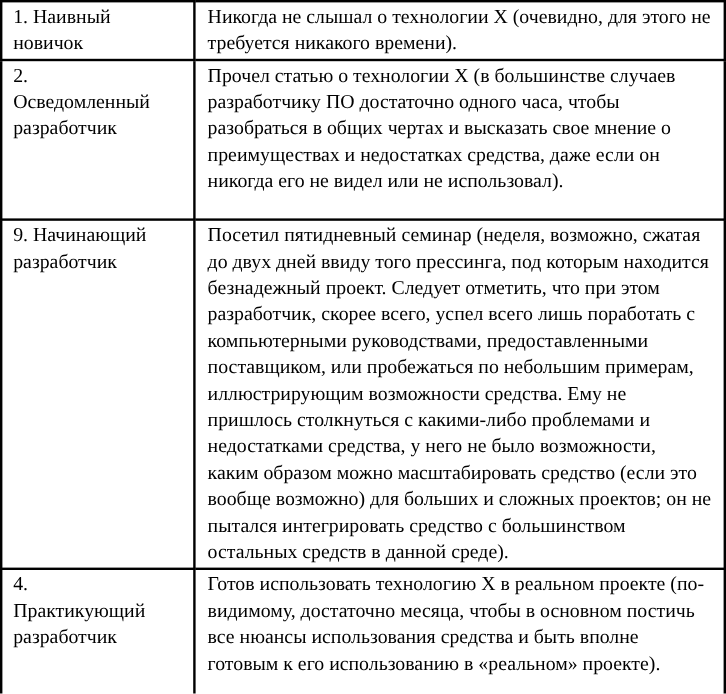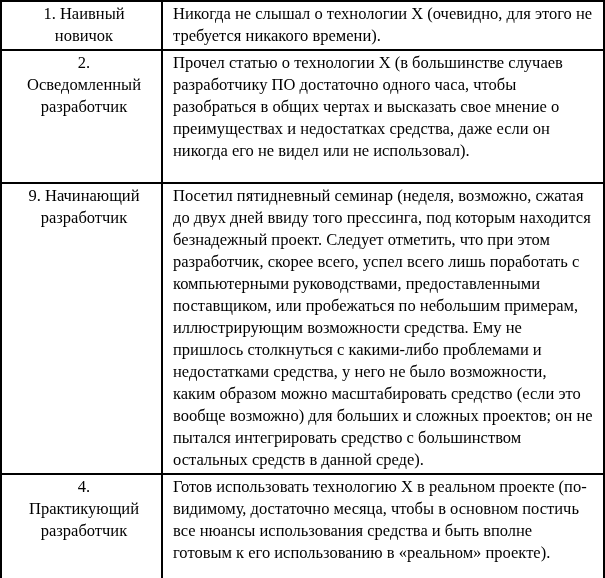--- a/index.html
+++ b/index.html
@@ -33,7 +33,6 @@
     width: 146px;              
     padding: 1px 4px 2px 9px;
     white-space: pre-line;     
-    text-align: center;
   }
   td.col-desc {
     padding: 1px 10px 2px 10px;

